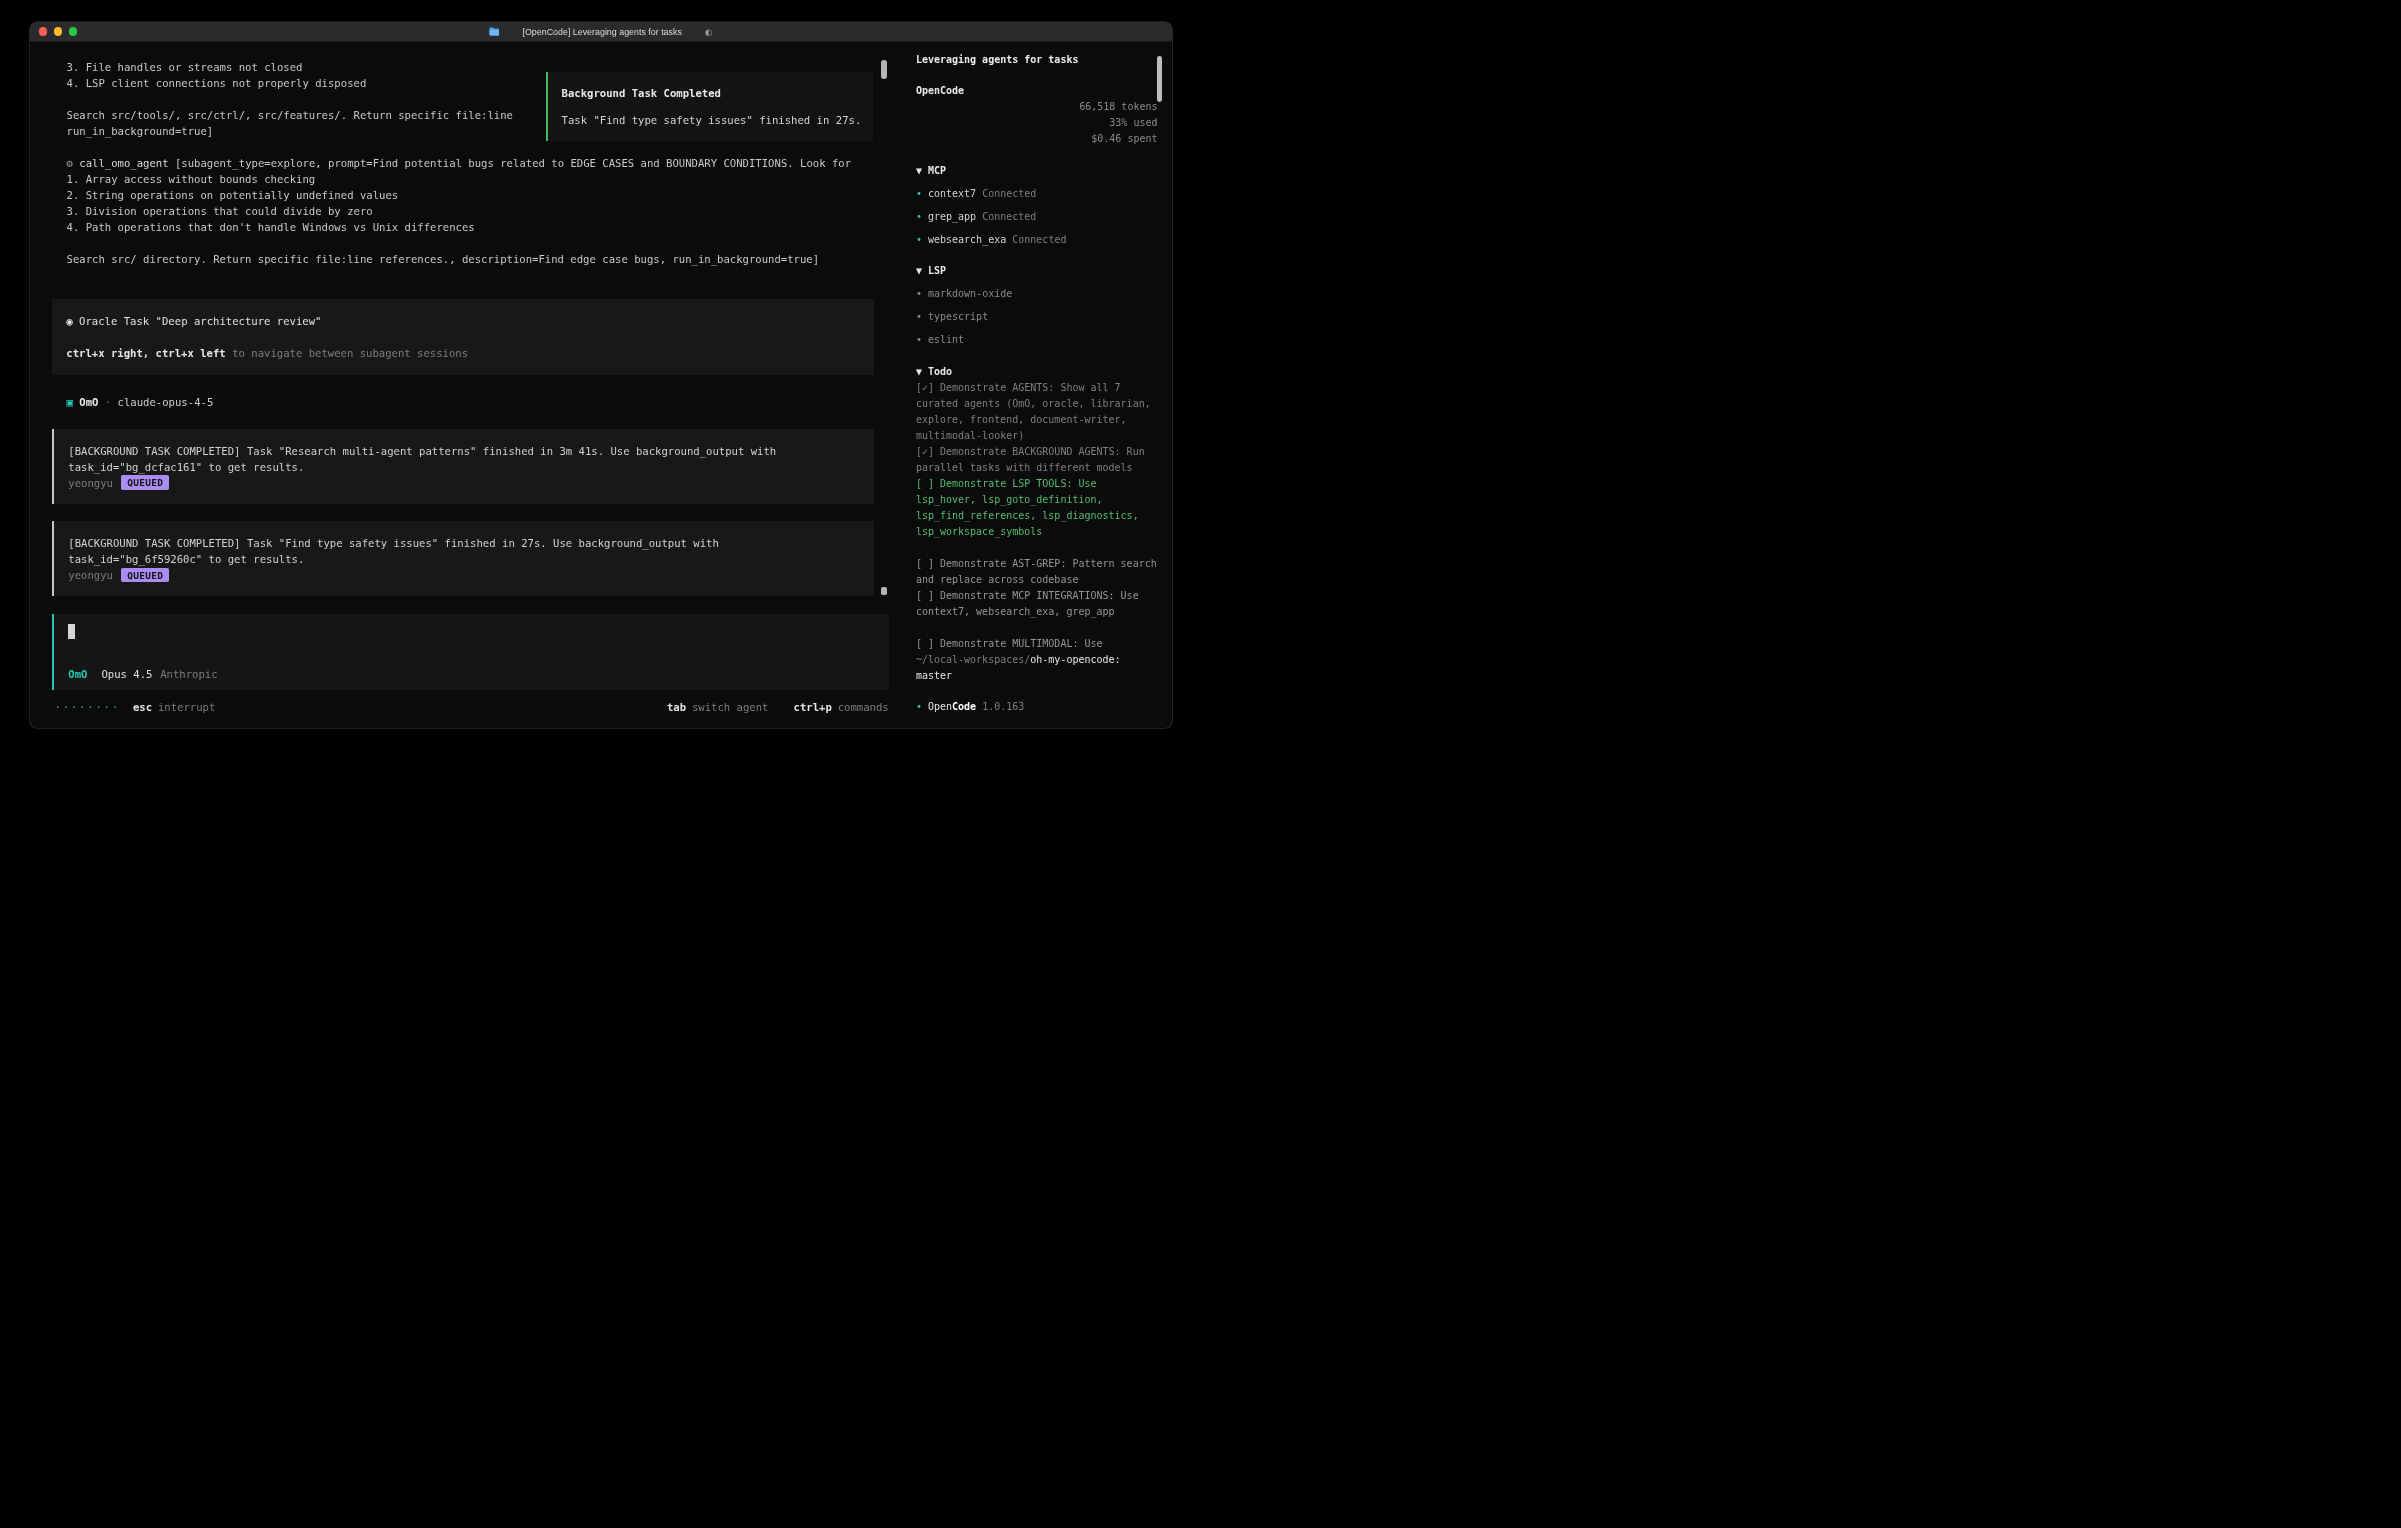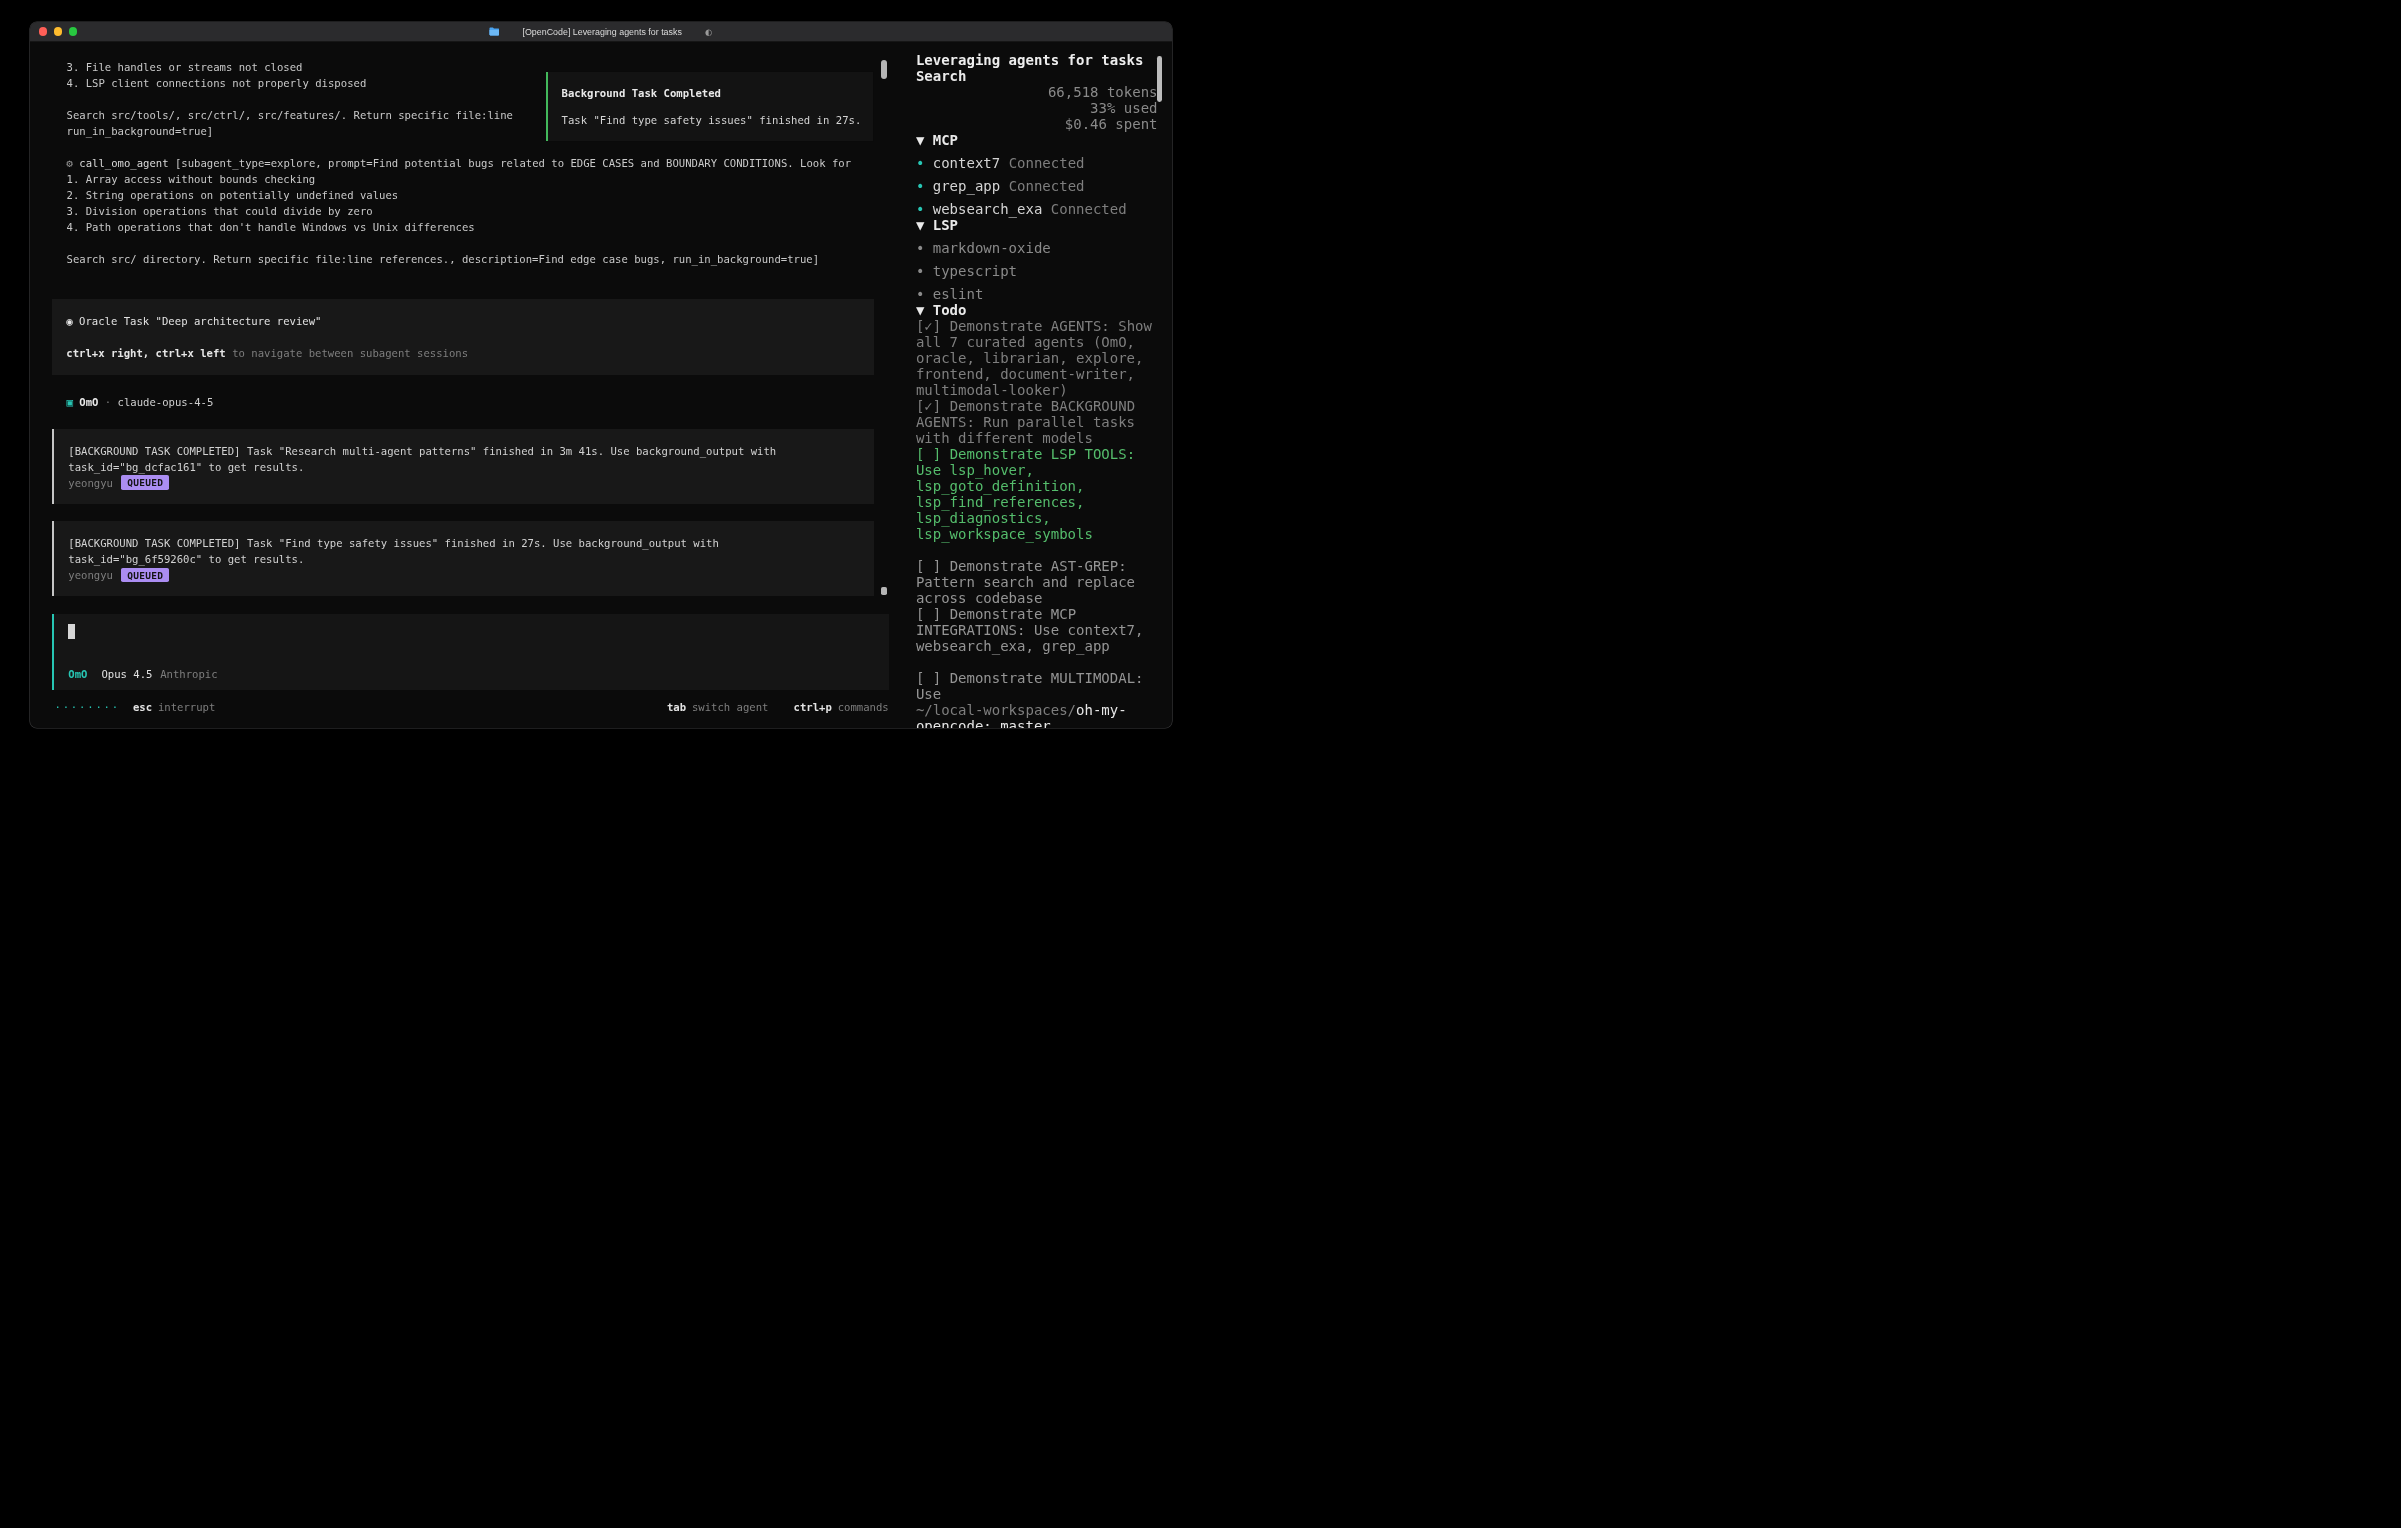--- a/index.html
+++ b/index.html
@@ -108,7 +108,7 @@
   
   .sidebar{
     flex:0 0 268px; position:relative; padding:9.5px 14px 13px 12.4px;
-    font-size:14px; line-height:16px; color:#8a8a8a;
+    font-size:10px; line-height:16px; color:#8a8a8a;
     display:flex; flex-direction:column;
   }
   .sb-title{ color:#ededed; font-weight:bold; white-space:pre; }

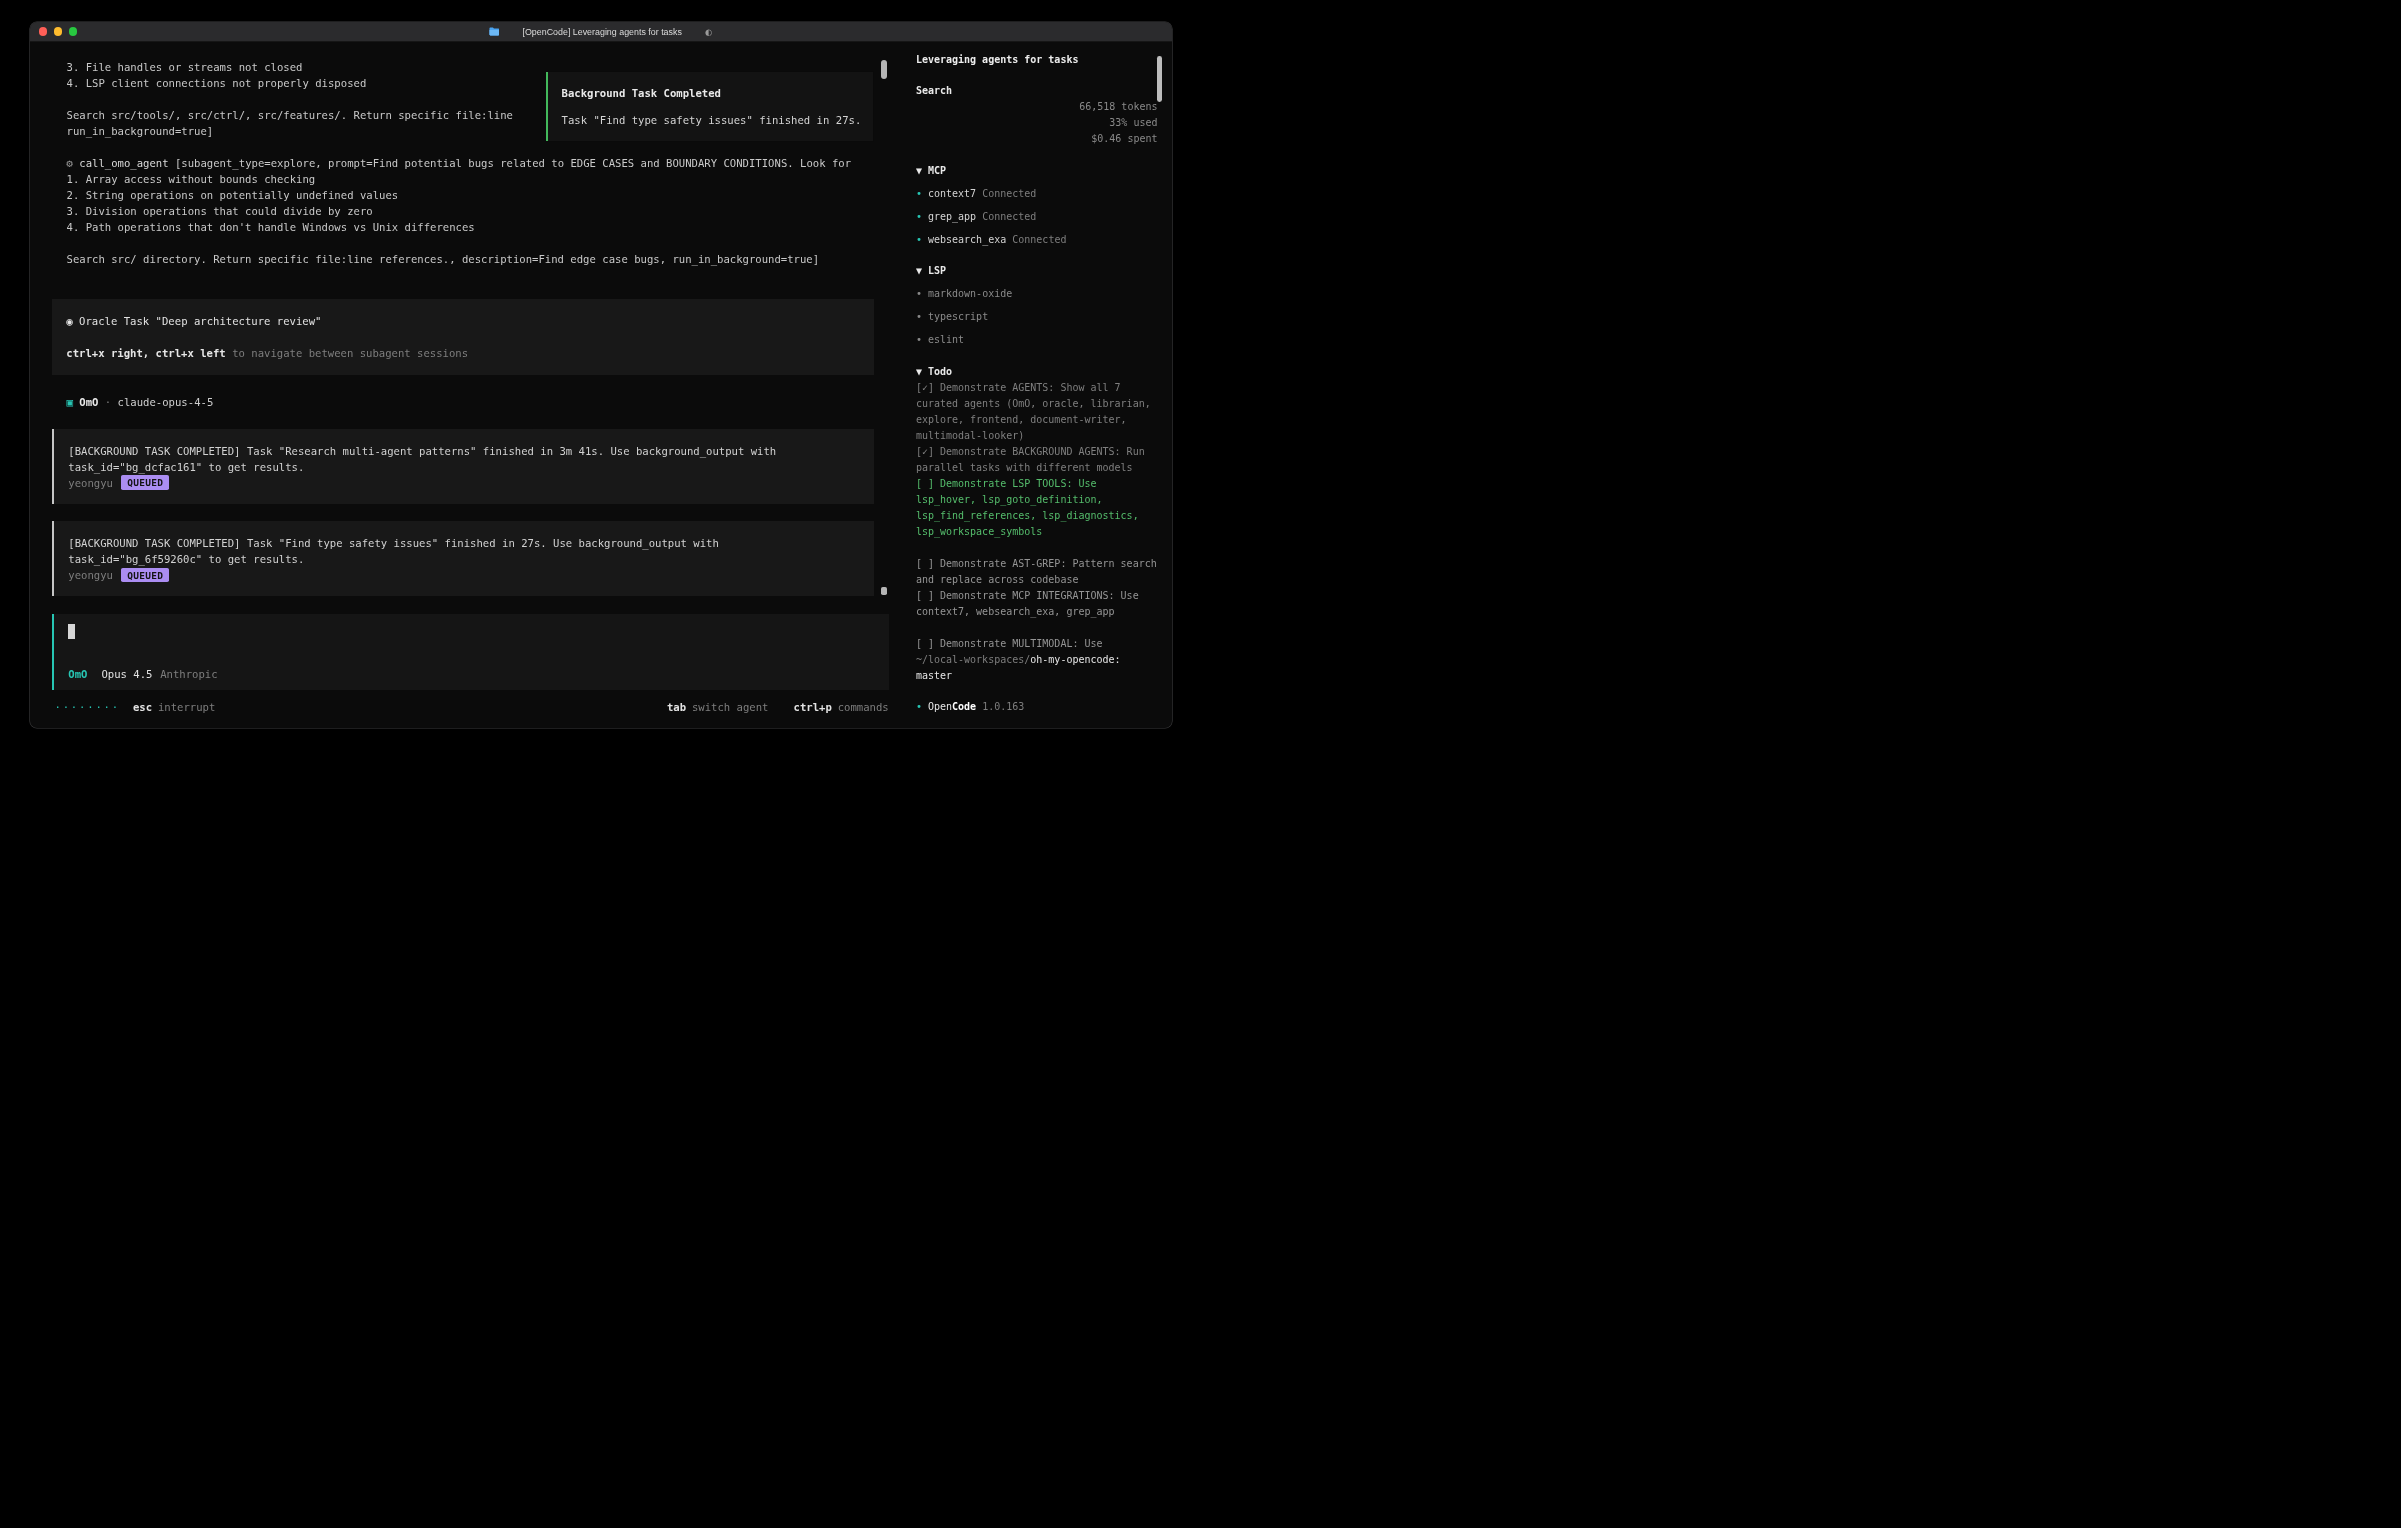--- a/index.html
+++ b/index.html
@@ -243,7 +243,7 @@
       <div class="sb-title">Leveraging agents for tasks</div>
       <div class="blank"></div>
 
-      <div class="sb-h">Search</div>
+      <div class="sb-h">OpenCode</div>
       <div class="sb-line">66,518 tokens</div>
       <div class="sb-line">33% used</div>
       <div class="sb-line">$0.46 spent</div>

